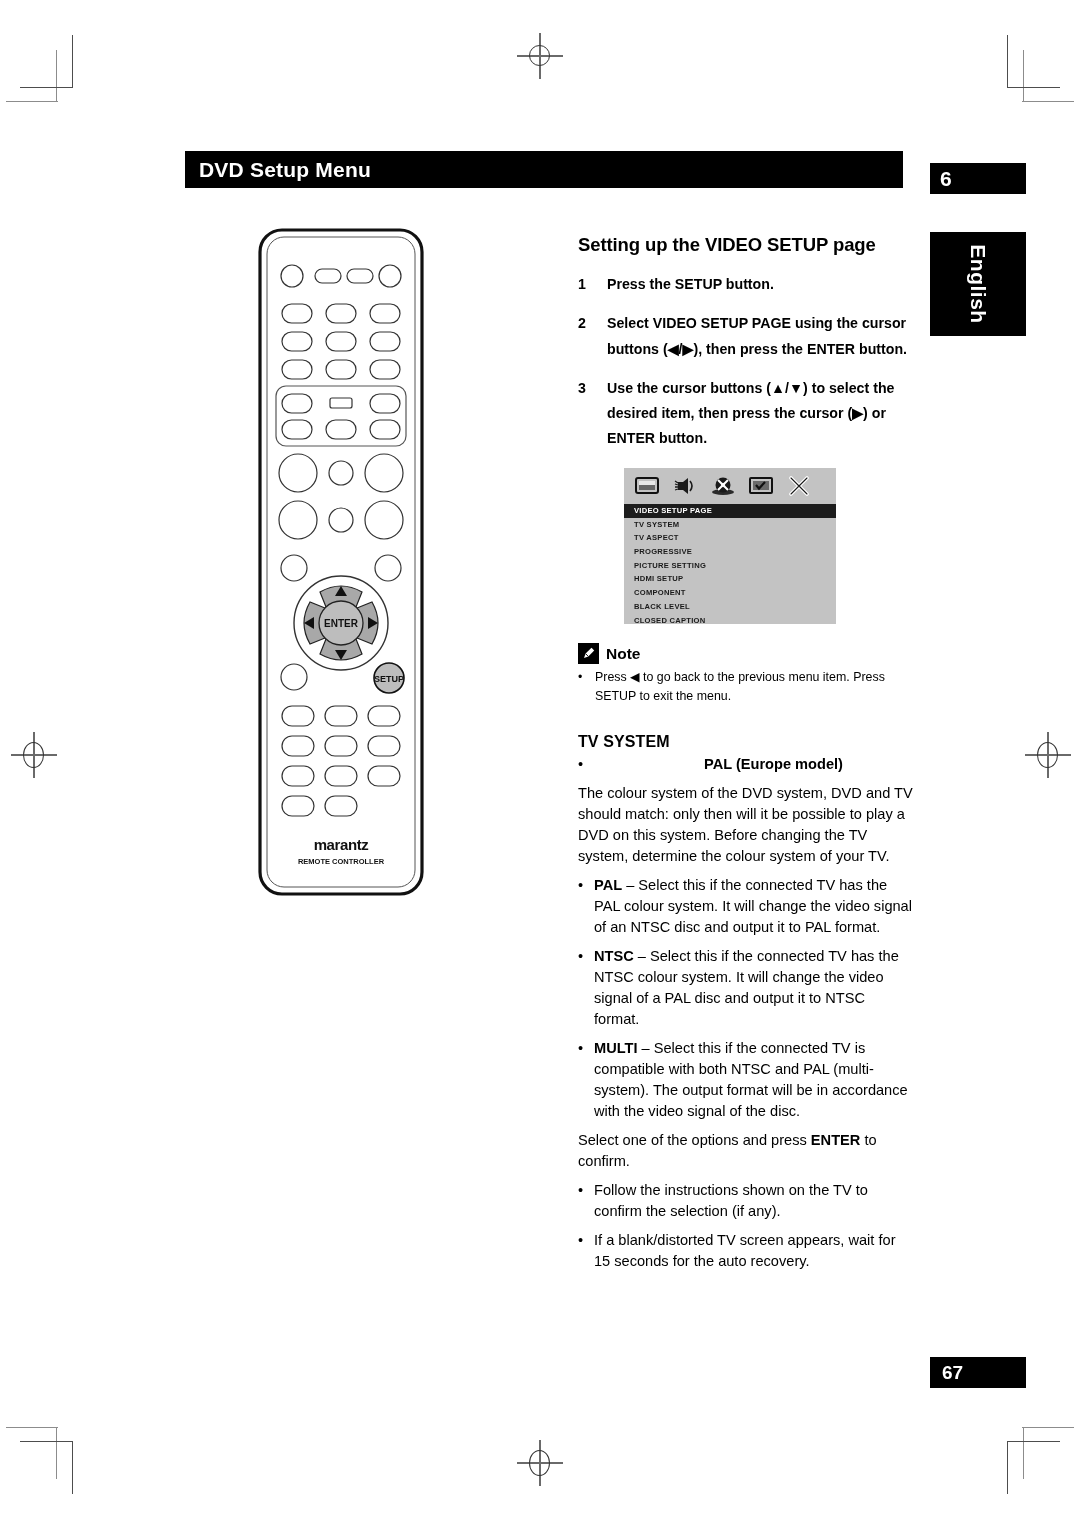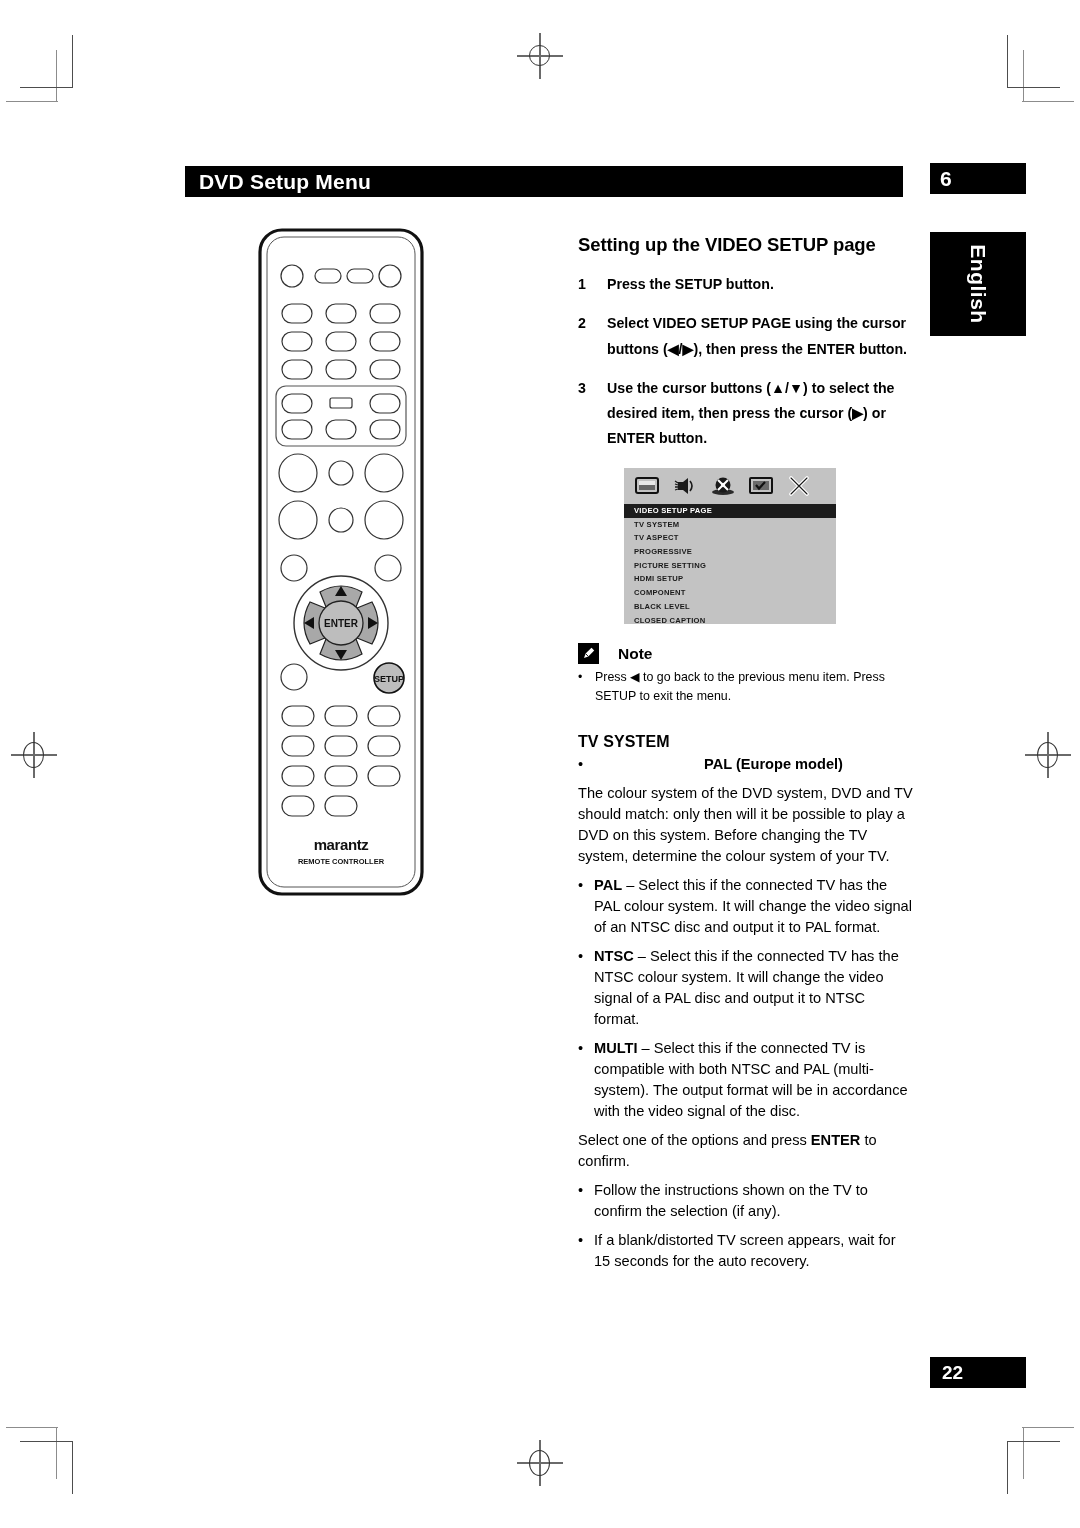--- a/index.html
+++ b/index.html
@@ -46,8 +46,8 @@
   
   #header-bar {
     position: absolute;
-    left: 185px; top: 166px;
-    width: 718px; height: 31px;
+    left: 185px; top: 151px;
+    width: 718px; height: 37px;
     background: #000;
     text-decoration: underline;
   }

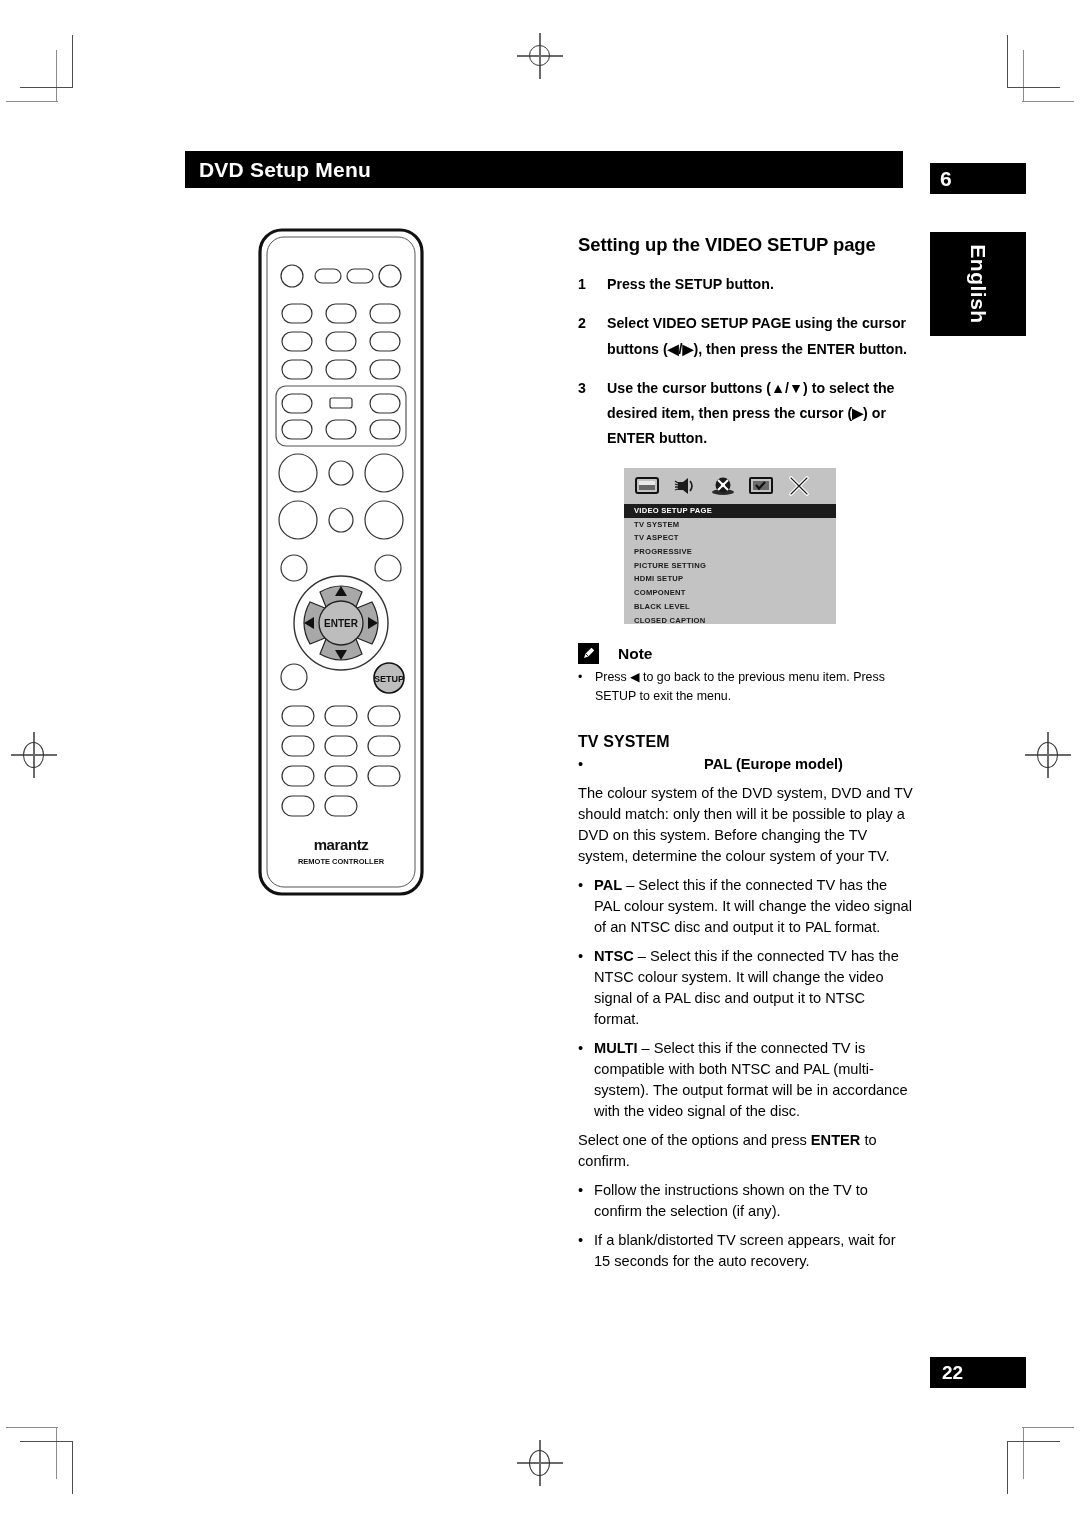--- a/index.html
+++ b/index.html
@@ -157,7 +157,7 @@
 
   
   #note-block { position: absolute; left: 578px; top: 643px; width: 340px; }
-  #note-head { display: flex; align-items: center; gap: 19px; margin-bottom: 4px;}
+  #note-head { display: flex; align-items: center; gap: 7px; margin-bottom: 4px;}
   #note-icon-box {
     width: 21px; height: 21px;
     background: #000;

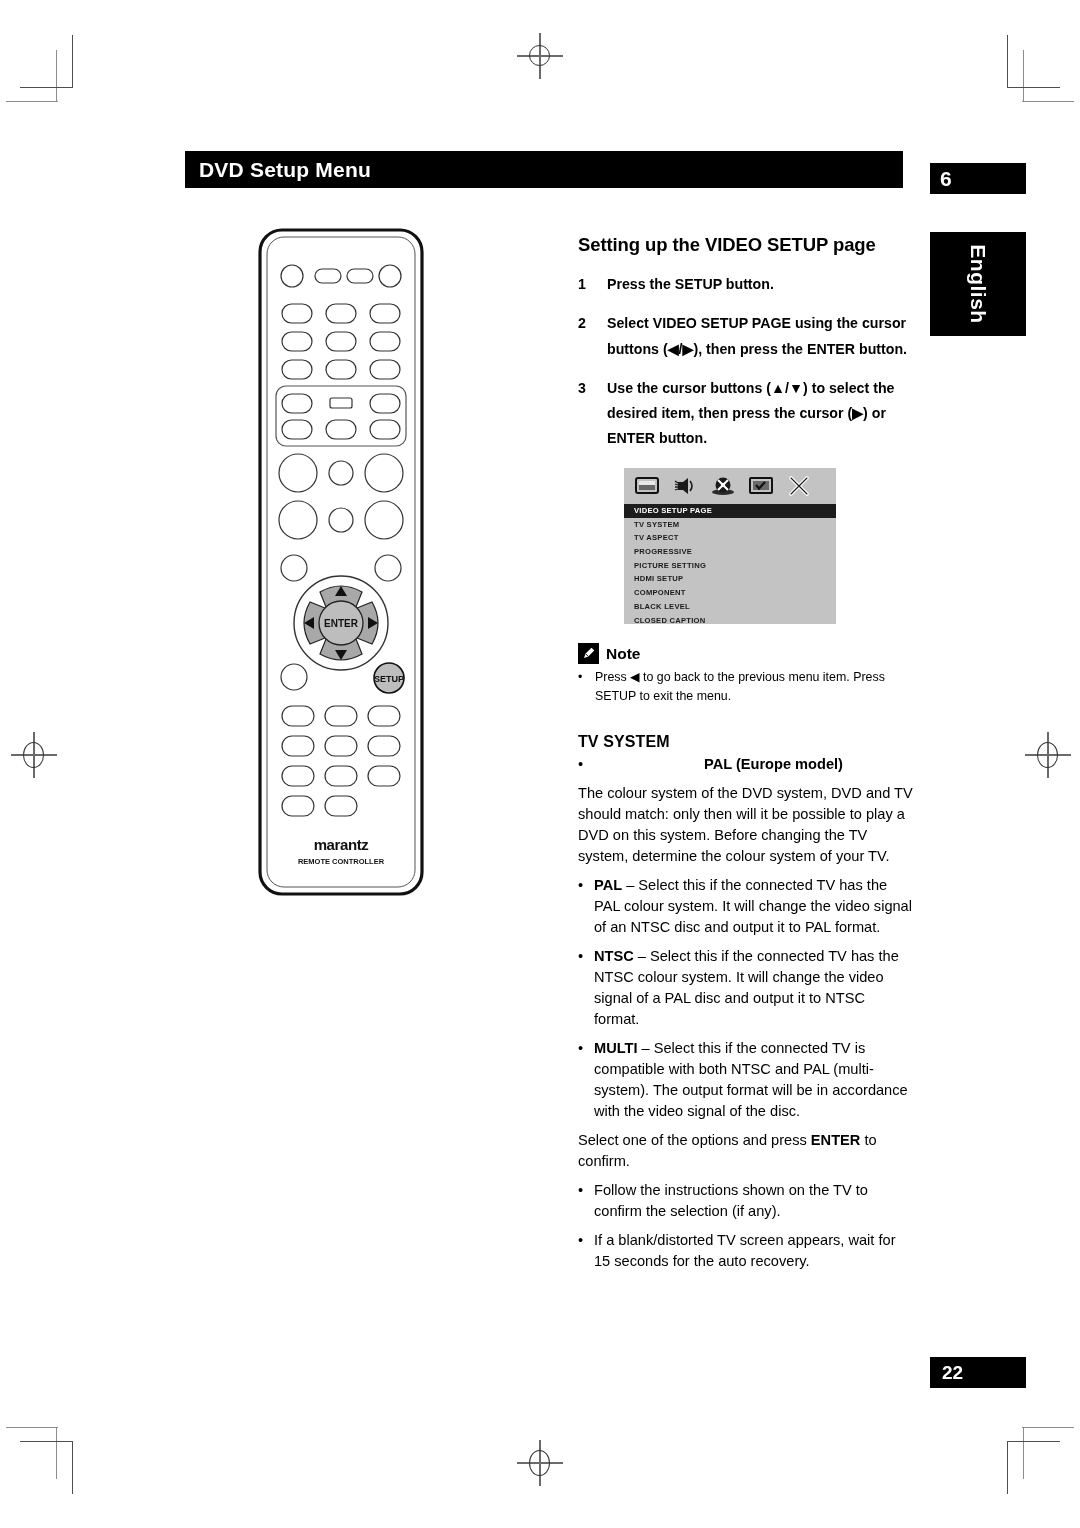--- a/index.html
+++ b/index.html
@@ -484,7 +484,7 @@
 </div>
 
 <div id="page-number-box">
-  <span id="page-number">22</span>
+  <span id="page-number">67</span>
 </div>
 
 </body></html>

